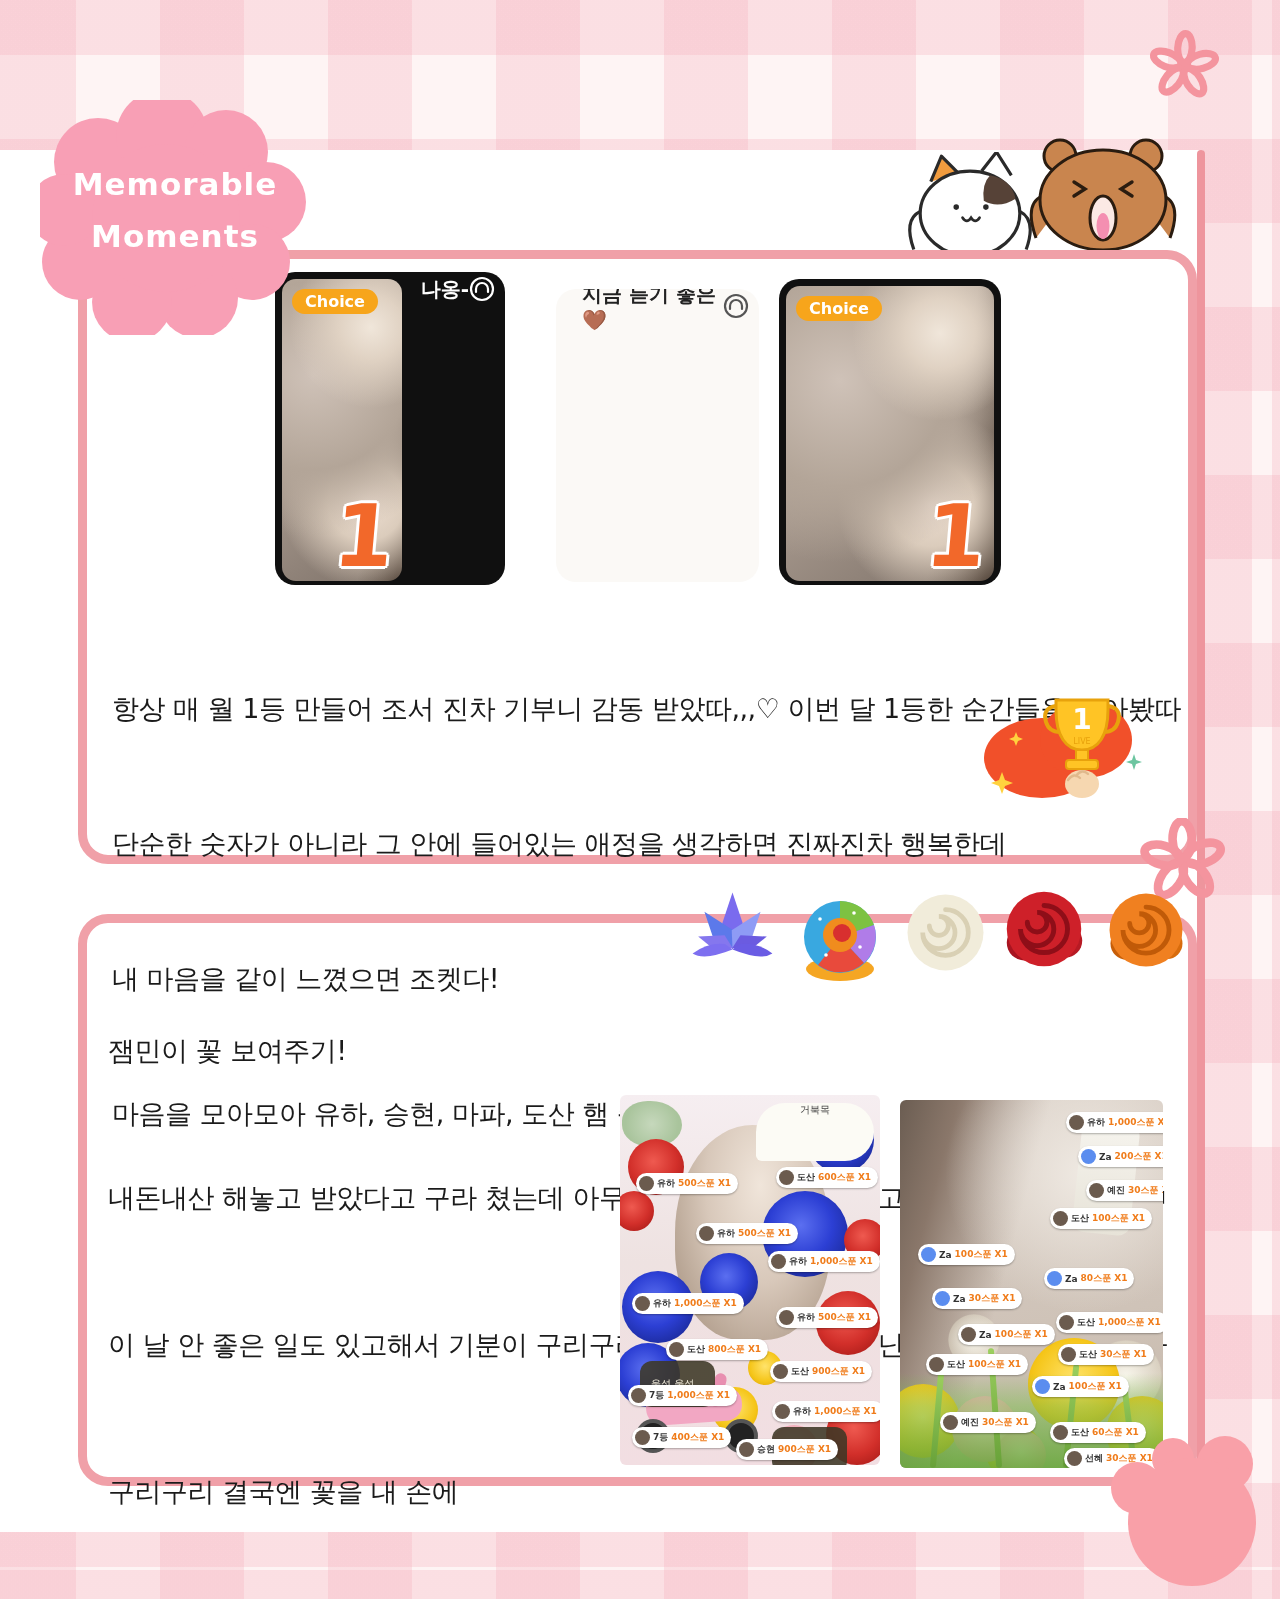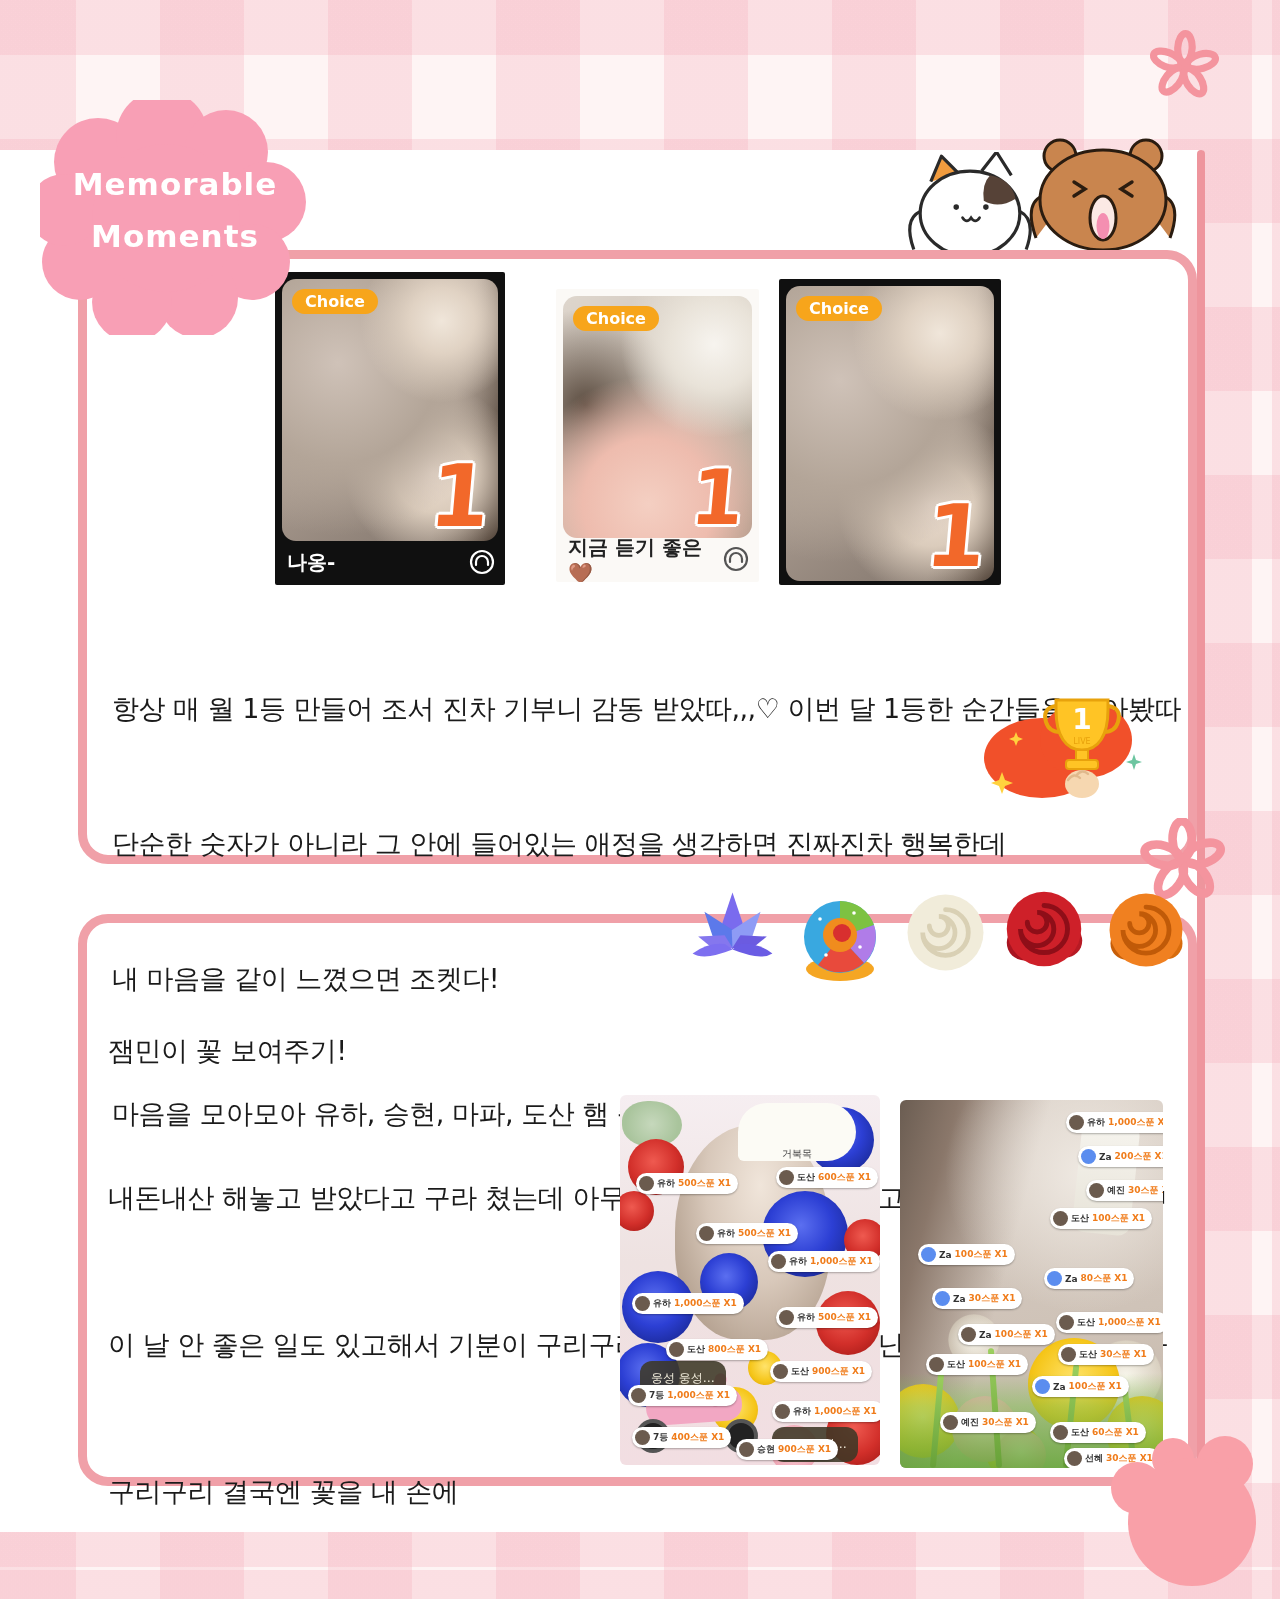--- a/index.html
+++ b/index.html
@@ -27,7 +27,7 @@
   .cat{left:900px;top:152px;width:140px;height:106px;z-index:2}
   .bear{left:1028px;top:122px;width:150px;height:136px;z-index:2}
   
-  .card{position:absolute;border-radius:2px;display:flex;flex-direction:column;z-index:4;overflow:hidden}
+  .card{position:absolute;border-radius:20px;display:flex;z-index:4;overflow:hidden}
   .card.dark{background:#101010}
   .card.light{background:#fbf9f6}
   .photo{position:relative;flex:1;margin:7px 7px 4px 7px;border-radius:14px;overflow:hidden}

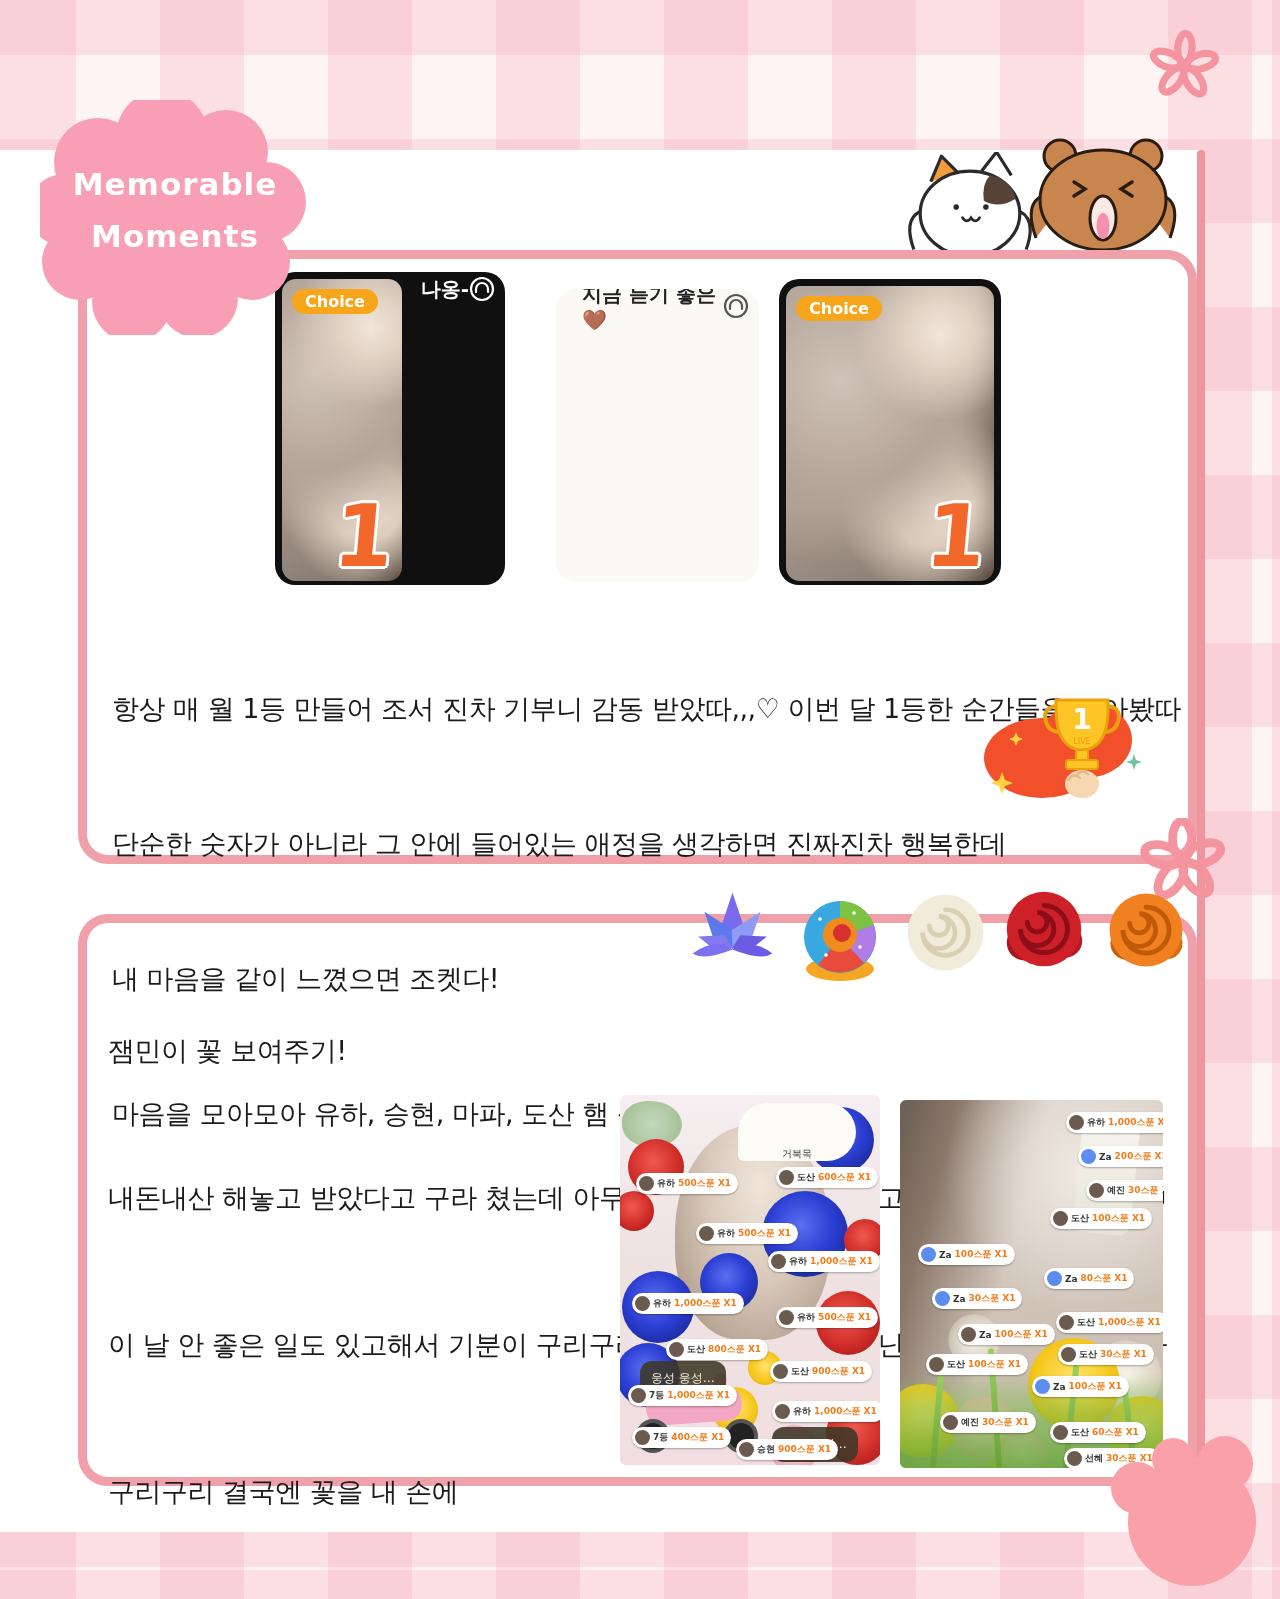--- a/index.html
+++ b/index.html
@@ -86,8 +86,8 @@
   .burst{position:absolute;right:4px;top:212px;width:112px;height:92px;background:#fdfcf7;border-radius:50%;
          display:flex;align-items:center;justify-content:center;font-size:10px;color:#3a3a3a;z-index:5;
          box-shadow:0 0 0 3px rgba(255,255,255,.6)}
-  .bubbleTop{position:absolute;right:24px;top:8px;width:118px;height:58px;background:#fcfbf5;border-radius:30px 30px 30px 6px;
-         display:flex;align-items:flex-end;justify-content:center;font-size:10px;color:#444;z-index:5}
+  .bubbleTop{position:absolute;right:6px;top:8px;width:118px;height:58px;background:#fcfbf5;border-radius:30px 30px 30px 6px;
+         display:flex;align-items:flex-start;justify-content:center;font-size:10px;color:#444;z-index:5}
   .scooter{position:absolute;left:8px;bottom:14px;width:140px;height:72px;z-index:5}
   .grass{position:absolute;left:0;right:0;bottom:0;height:95px;z-index:4;
          background:linear-gradient(rgba(0,0,0,0),rgba(124,191,78,.5) 35%,rgba(100,168,56,.85))}

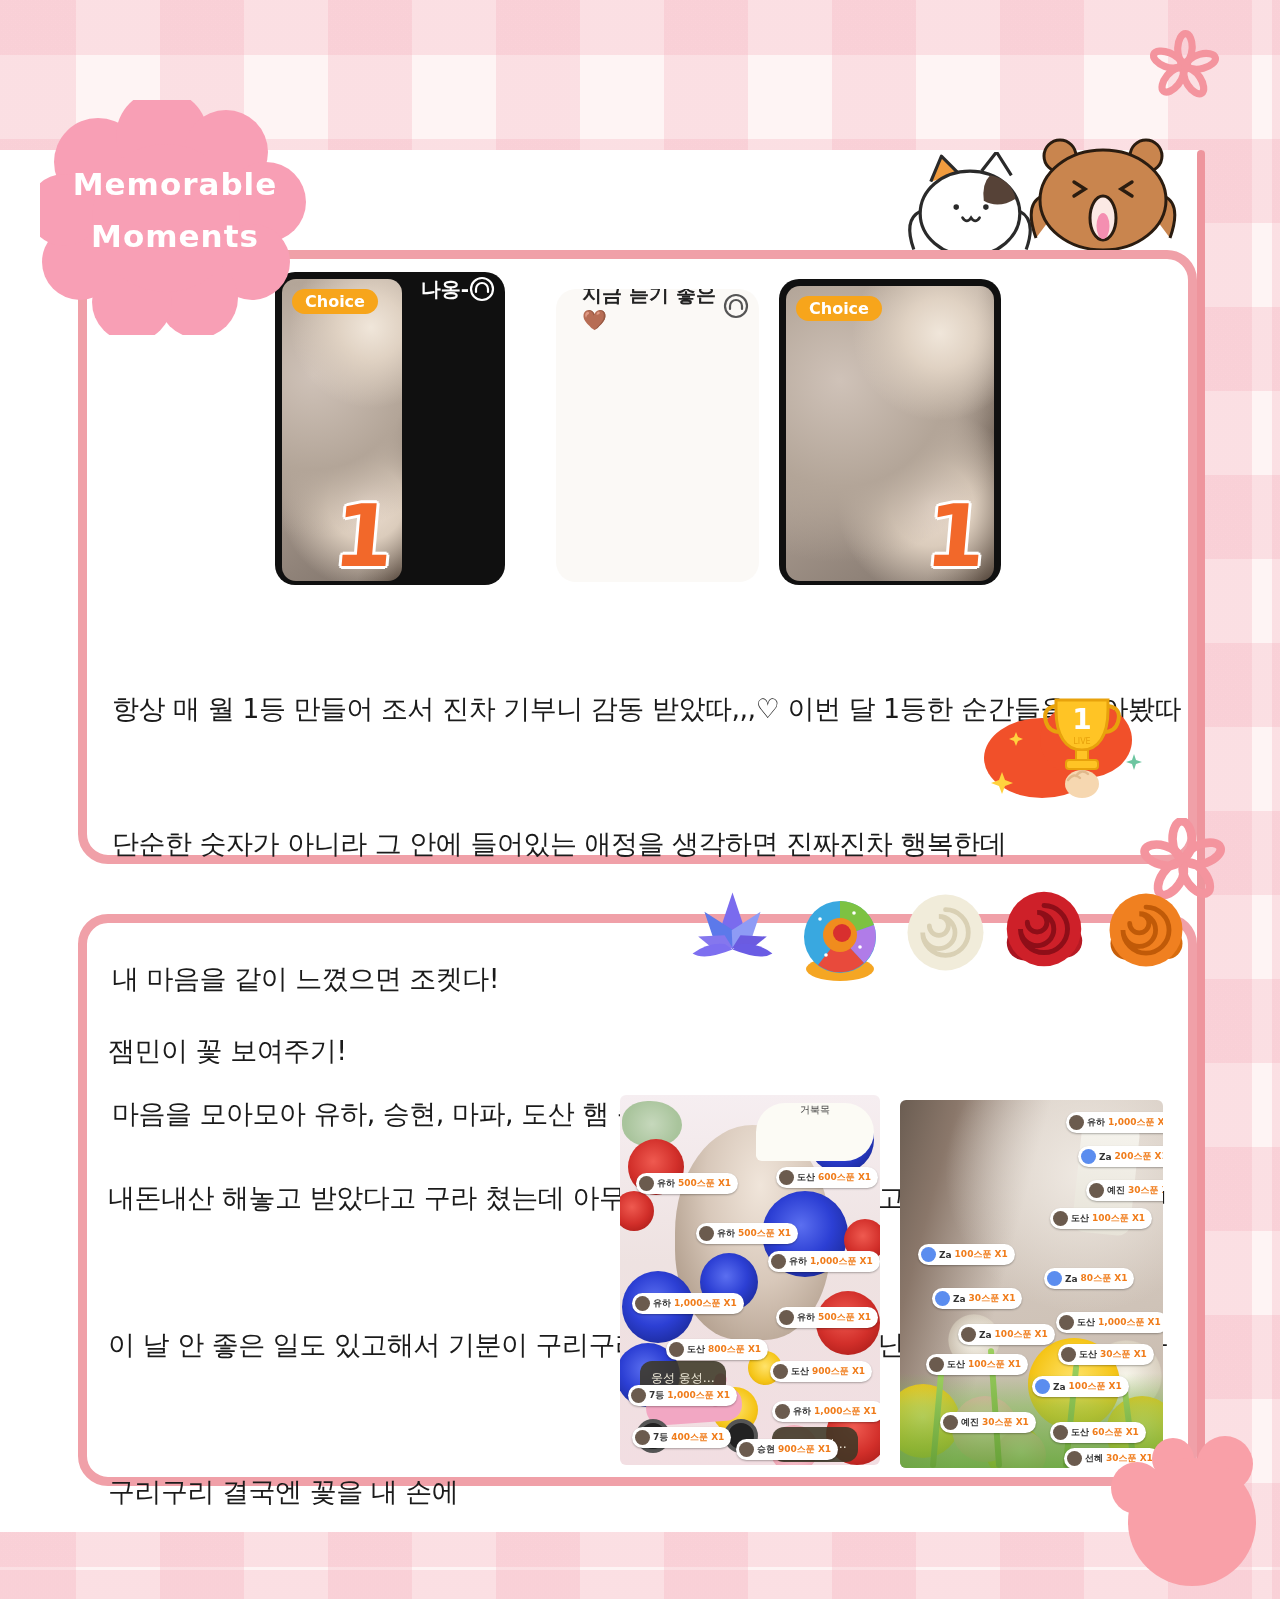--- a/index.html
+++ b/index.html
@@ -82,7 +82,7 @@
   .pav.blue{background:#5b8def}
   .pn{color:#333;font-weight:bold;font-size:9px}
   .pa{color:#f07c1a;font-weight:bold;font-size:9px}
-  .murmur{position:absolute;background:rgba(60,56,38,.88);color:#f3eedd;font-size:12px;border-radius:12px;padding:9px 11px;z-index:6}
+  .murmur{position:absolute;background:rgba(60,56,38,.88);color:#f3eedd;font-size:10px;border-radius:12px;padding:16px 11px;z-index:6}
   .burst{position:absolute;right:4px;top:212px;width:112px;height:92px;background:#fdfcf7;border-radius:50%;
          display:flex;align-items:center;justify-content:center;font-size:10px;color:#3a3a3a;z-index:5;
          box-shadow:0 0 0 3px rgba(255,255,255,.6)}

